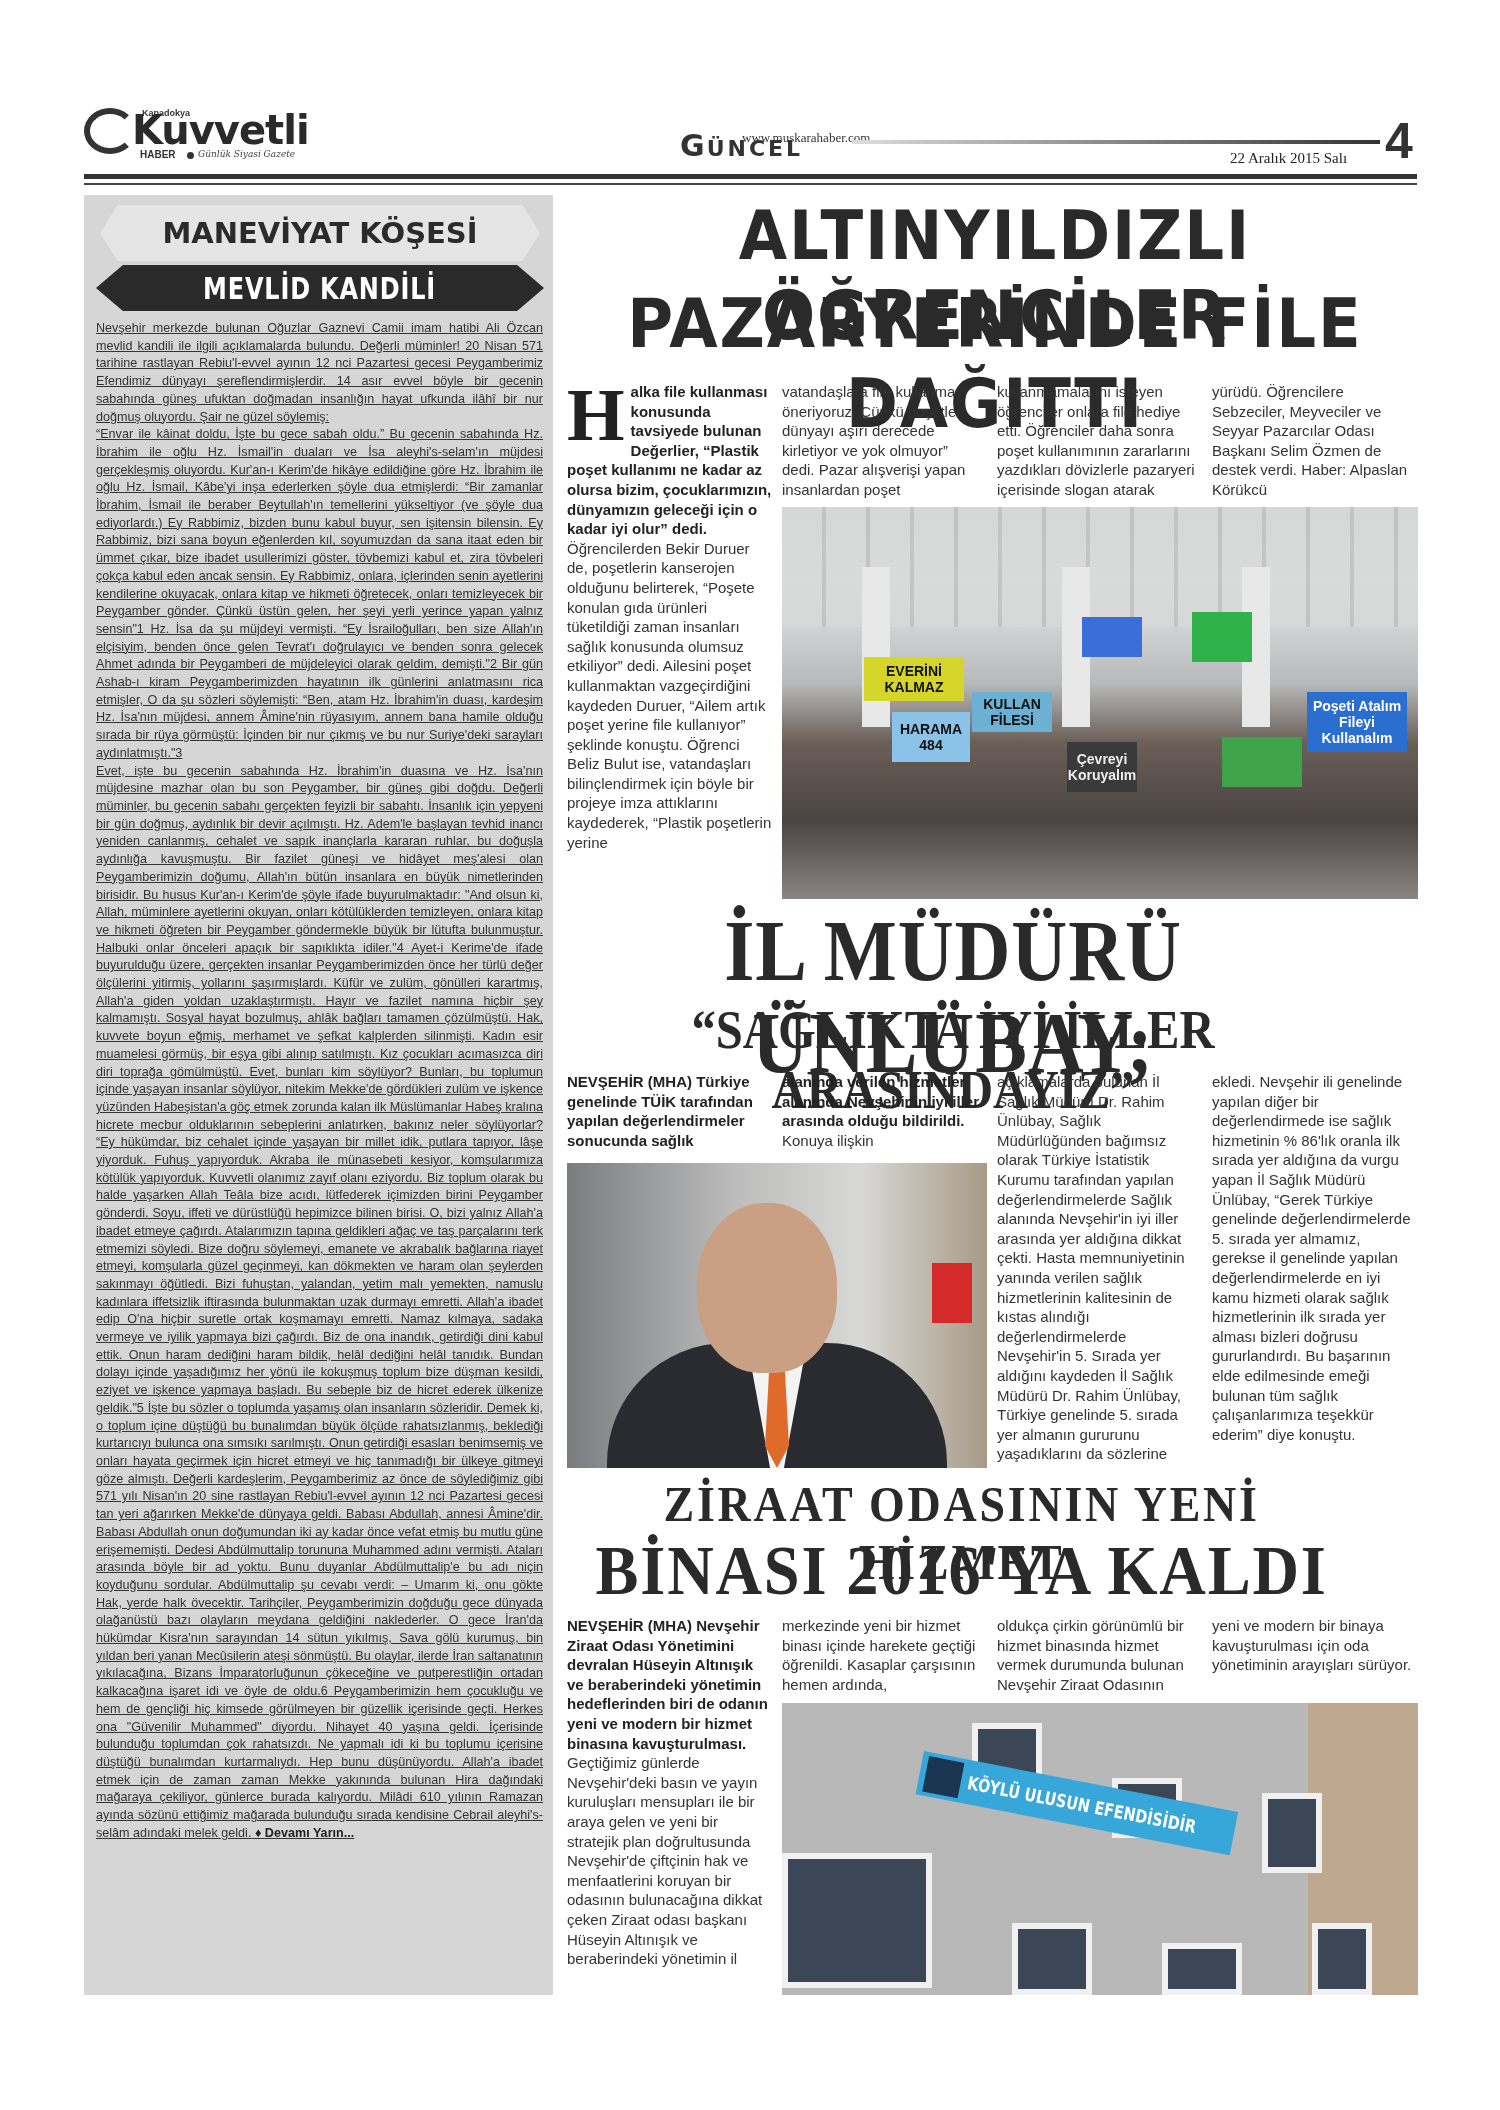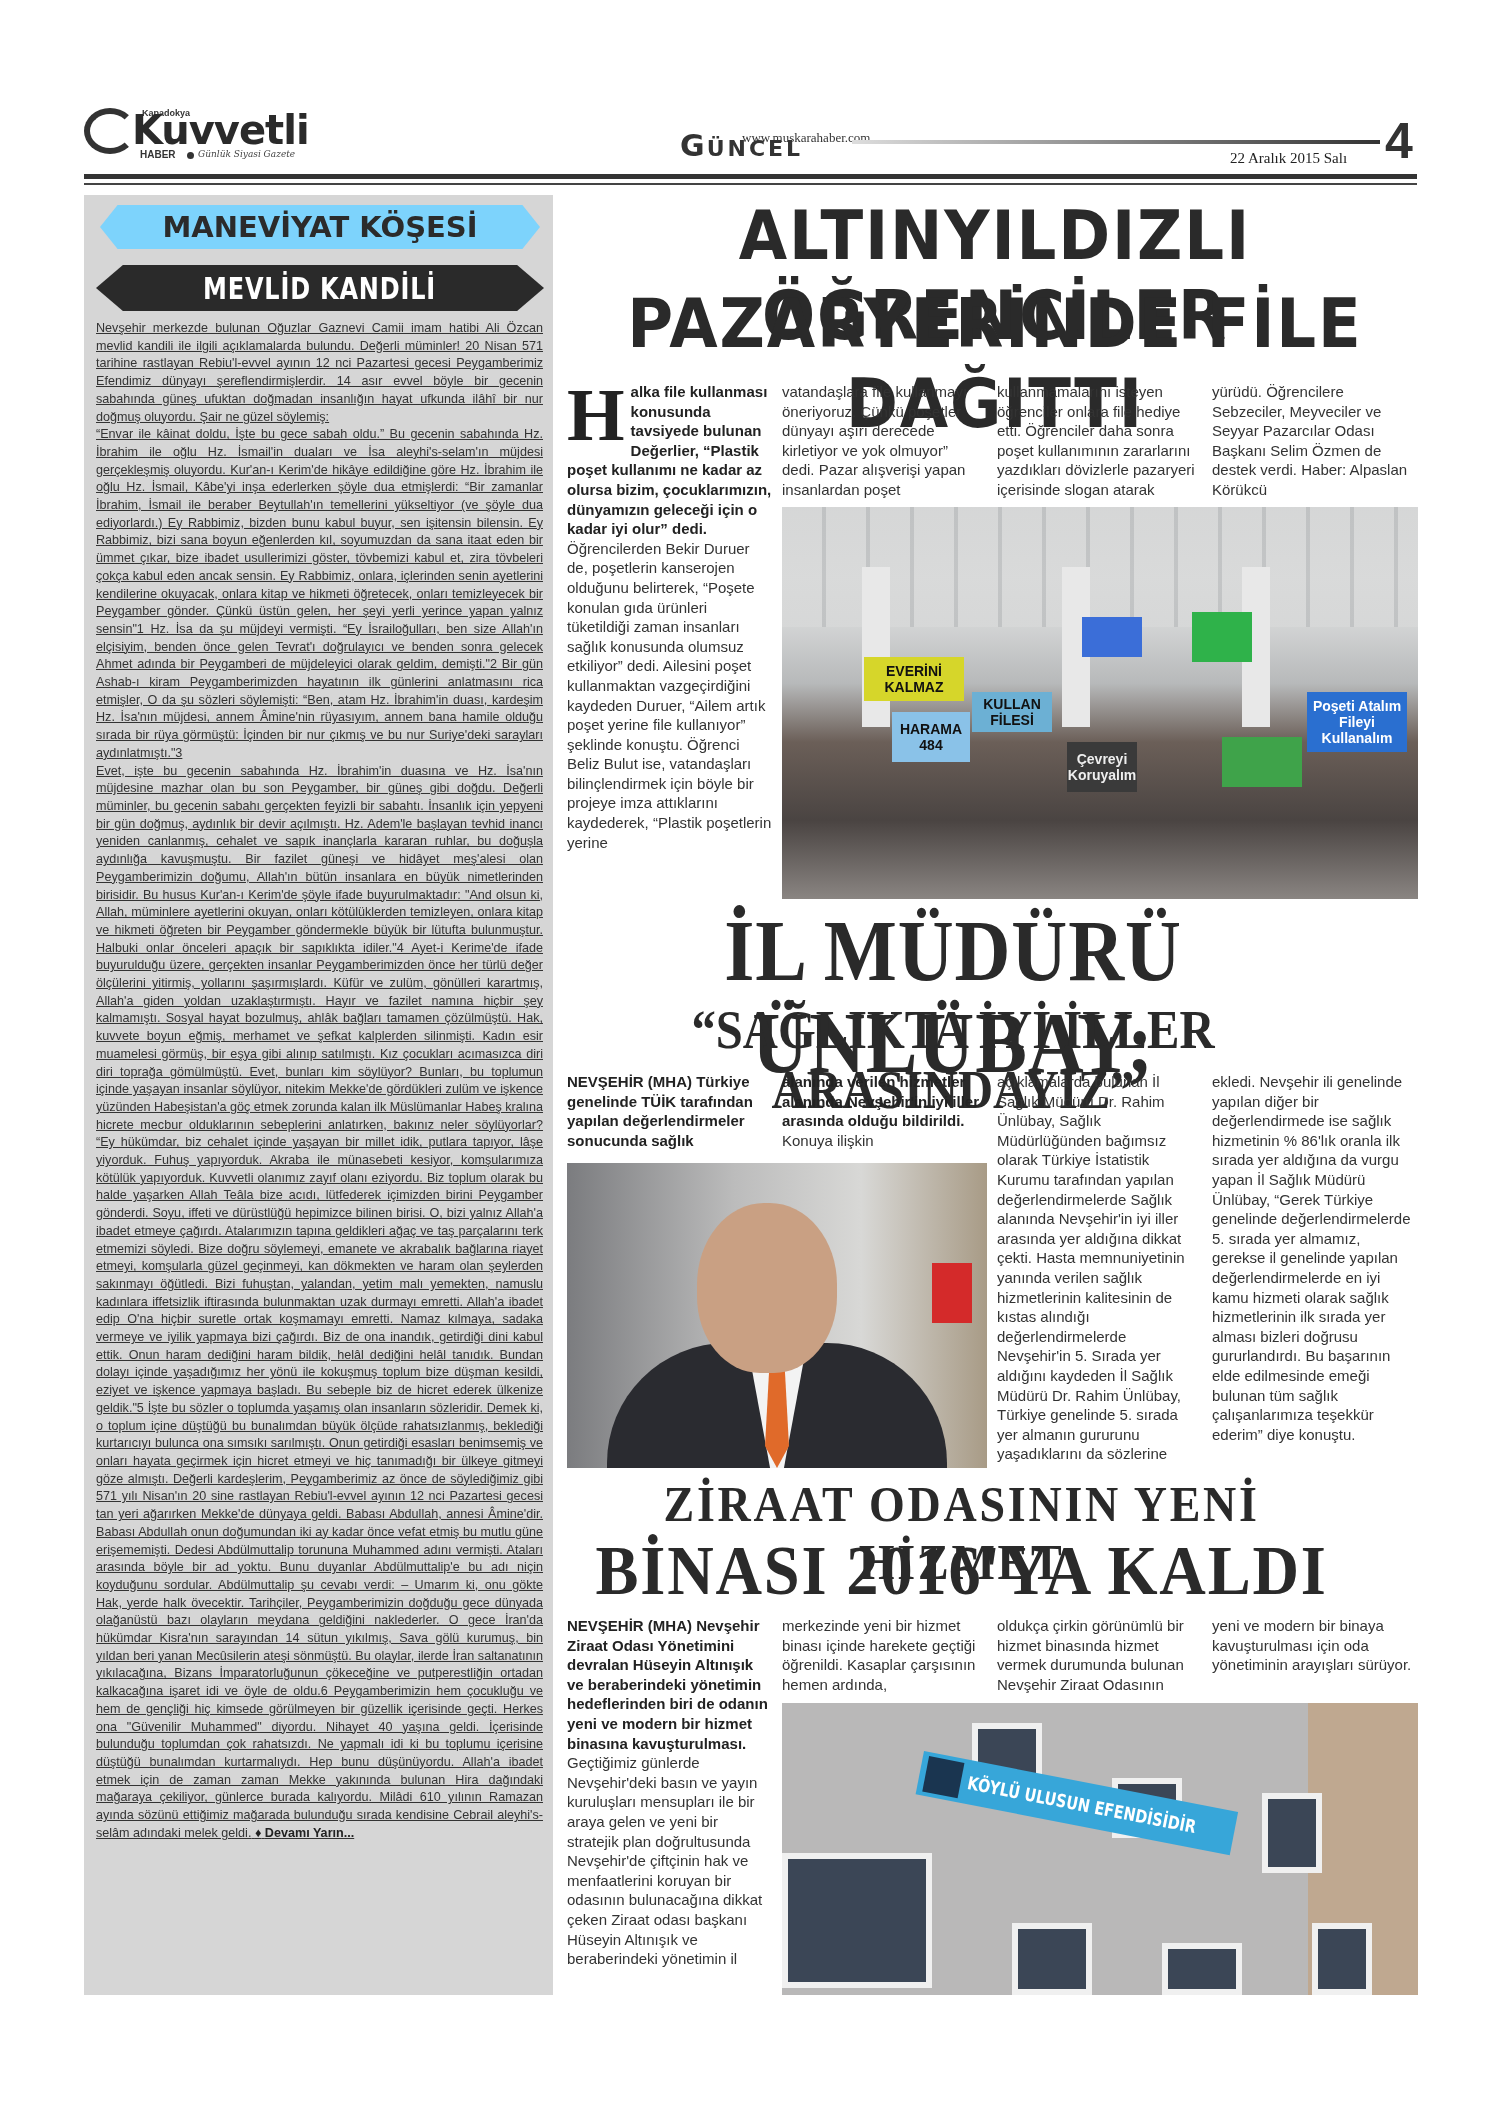--- a/index.html
+++ b/index.html
@@ -24,7 +24,7 @@
 
   
   .leftcol{left:84px;top:195px;width:469px;height:1800px;background:#d6d6d6;}
-  .banner-white{left:100px;top:205px;width:440px;height:44px;background:#7dd3fc;clip-path:polygon(4% 0,96% 0,100% 50%,96% 100%,4% 100%,0 50%);display:flex;align-items:center;justify-content:center;}
+  .banner-white{left:100px;top:205px;width:440px;height:56px;background:#e5e5e5;clip-path:polygon(4% 0,96% 0,100% 50%,96% 100%,4% 100%,0 50%);display:flex;align-items:center;justify-content:center;}
   .banner-white span{font-family:"DejaVu Sans",sans-serif;font-weight:bold;font-size:29px;color:#2b2b2b;letter-spacing:0px;}
   .banner-black{left:96px;top:265px;width:448px;height:46px;background:#2a2a2a;clip-path:polygon(6% 0,94% 0,100% 50%,94% 100%,6% 100%,0 50%);display:flex;align-items:center;justify-content:center;}
   .banner-black span{font-family:"DejaVu Sans",sans-serif;font-weight:bold;font-size:30px;color:#fff;transform:scaleX(0.8);letter-spacing:1px;}

